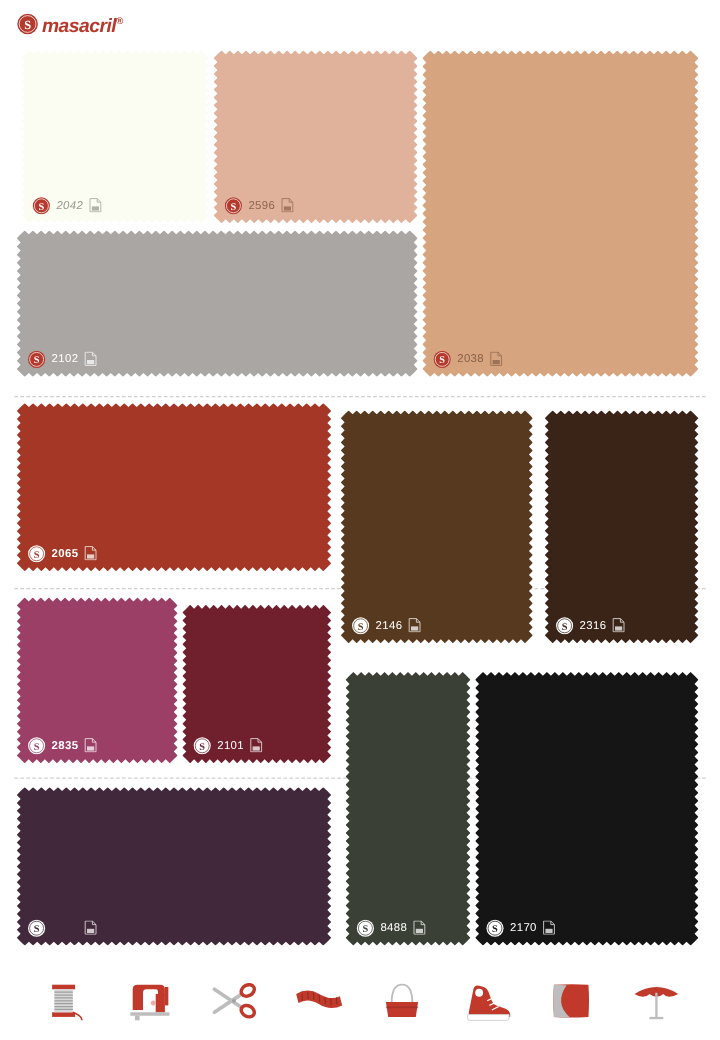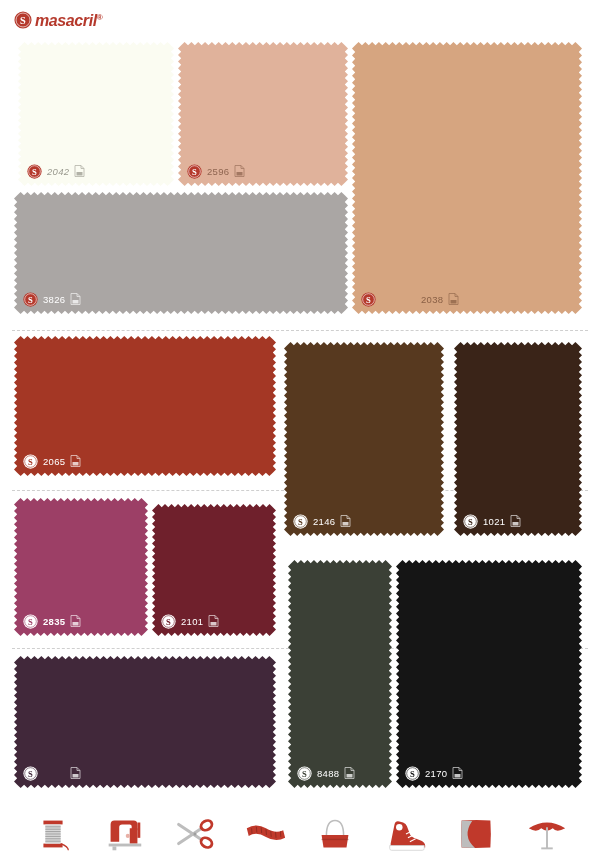--- a/index.html
+++ b/index.html
@@ -133,7 +133,7 @@
             <circle cx="20" cy="20" r="15.5" fill="none" stroke="#ffffff" stroke-width="1.6"></circle>
             <text x="20" y="28.5" text-anchor="middle" font-family="'Liberation Serif', serif" font-size="23" font-weight="bold" fill="#ffffff">S</text>
           </svg>
-          <span class="code" style="color: rgb(255, 255, 255);">3826</span>
+          <span class="code" style="color: rgb(255, 255, 255);">2102</span>
           <svg class="doc-ico" viewBox="0 0 22 24">
             <path d="M2 1 h12 l6 6 v16 h-18 z M14 1 v6 h6" fill="none" stroke="#ffffff" stroke-width="1.6"></path>
             <rect x="5" y="14" width="12" height="7" fill="#ffffff"></rect>

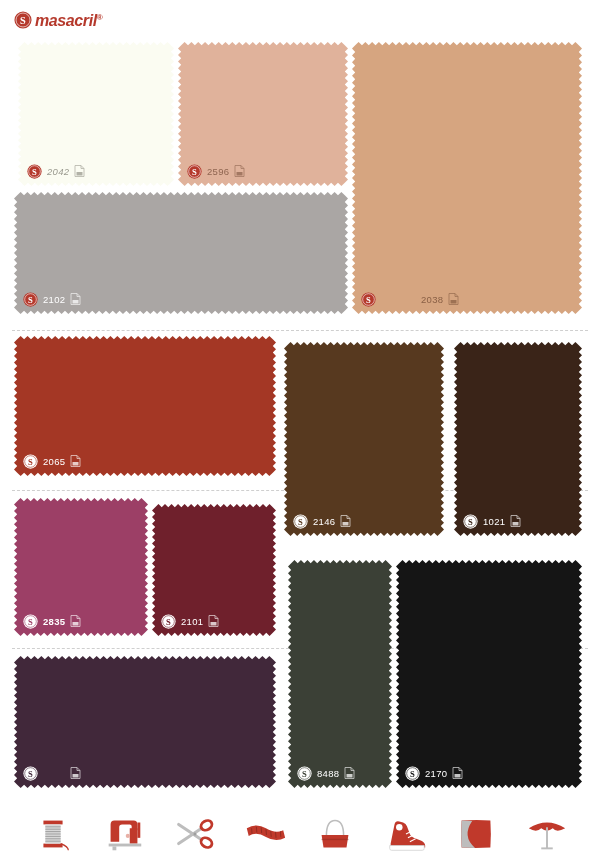--- a/index.html
+++ b/index.html
@@ -116,7 +116,7 @@
             <circle cx="20" cy="20" r="15.5" fill="none" stroke="#ffffff" stroke-width="1.6"></circle>
             <text x="20" y="28.5" text-anchor="middle" font-family="'Liberation Serif', serif" font-size="23" font-weight="bold" fill="#ffffff">S</text>
           </svg>
-          <span class="code" style="color: rgb(138, 96, 69); margin-left: 40px;">2038</span>
+          <span class="code" style="color: rgb(138, 96, 69);">2038</span>
           <svg class="doc-ico" viewBox="0 0 22 24">
             <path d="M2 1 h12 l6 6 v16 h-18 z M14 1 v6 h6" fill="none" stroke="#8a6045" stroke-width="1.6"></path>
             <rect x="5" y="14" width="12" height="7" fill="#8a6045"></rect>

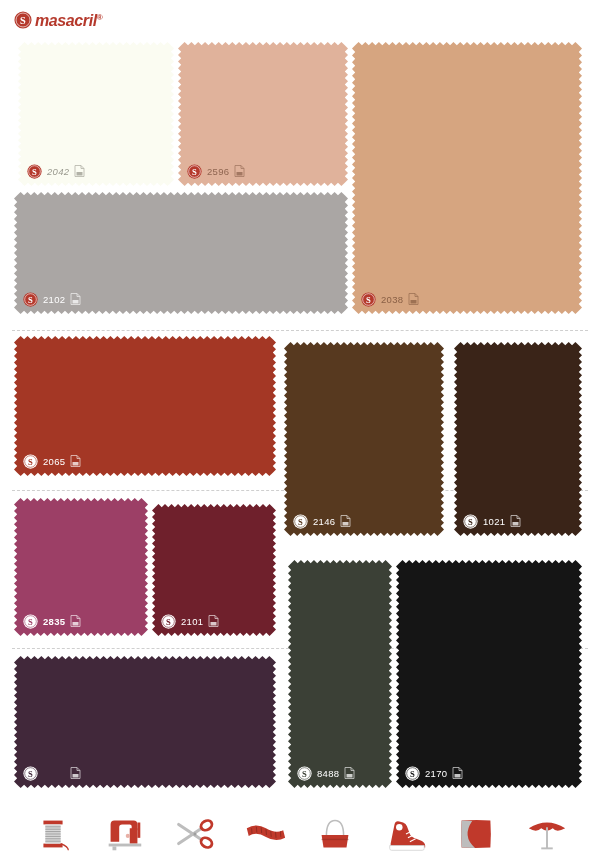--- a/index.html
+++ b/index.html
@@ -150,7 +150,7 @@
             <circle cx="20" cy="20" r="15.5" fill="none" stroke="#a43725" stroke-width="1.6"></circle>
             <text x="20" y="28.5" text-anchor="middle" font-family="'Liberation Serif', serif" font-size="23" font-weight="bold" fill="#a43725">S</text>
           </svg>
-          <span class="code" style="color: rgb(255, 255, 255);">2065</span>
+          <span class="code" style="color: rgb(255, 255, 255); font-weight: bold;">2065</span>
           <svg class="doc-ico" viewBox="0 0 22 24">
             <path d="M2 1 h12 l6 6 v16 h-18 z M14 1 v6 h6" fill="none" stroke="#ffffff" stroke-width="1.6"></path>
             <rect x="5" y="14" width="12" height="7" fill="#ffffff"></rect>

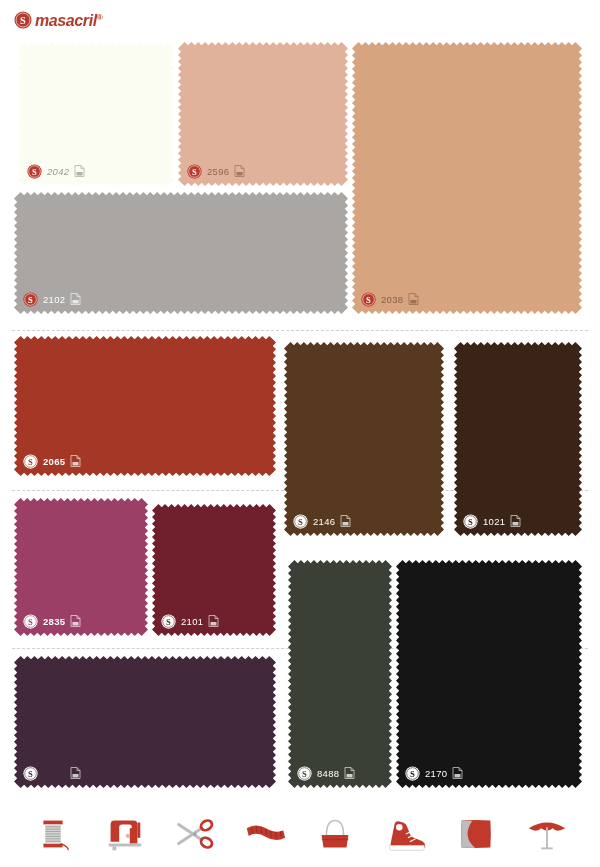--- a/index.html
+++ b/index.html
@@ -184,7 +184,7 @@
             <circle cx="20" cy="20" r="15.5" fill="none" stroke="#3a2418" stroke-width="1.6"></circle>
             <text x="20" y="28.5" text-anchor="middle" font-family="'Liberation Serif', serif" font-size="23" font-weight="bold" fill="#3a2418">S</text>
           </svg>
-          <span class="code" style="color: rgb(255, 255, 255);">1021</span>
+          <span class="code" style="color: rgb(255, 255, 255);">2316</span>
           <svg class="doc-ico" viewBox="0 0 22 24">
             <path d="M2 1 h12 l6 6 v16 h-18 z M14 1 v6 h6" fill="none" stroke="#ffffff" stroke-width="1.6"></path>
             <rect x="5" y="14" width="12" height="7" fill="#ffffff"></rect>

